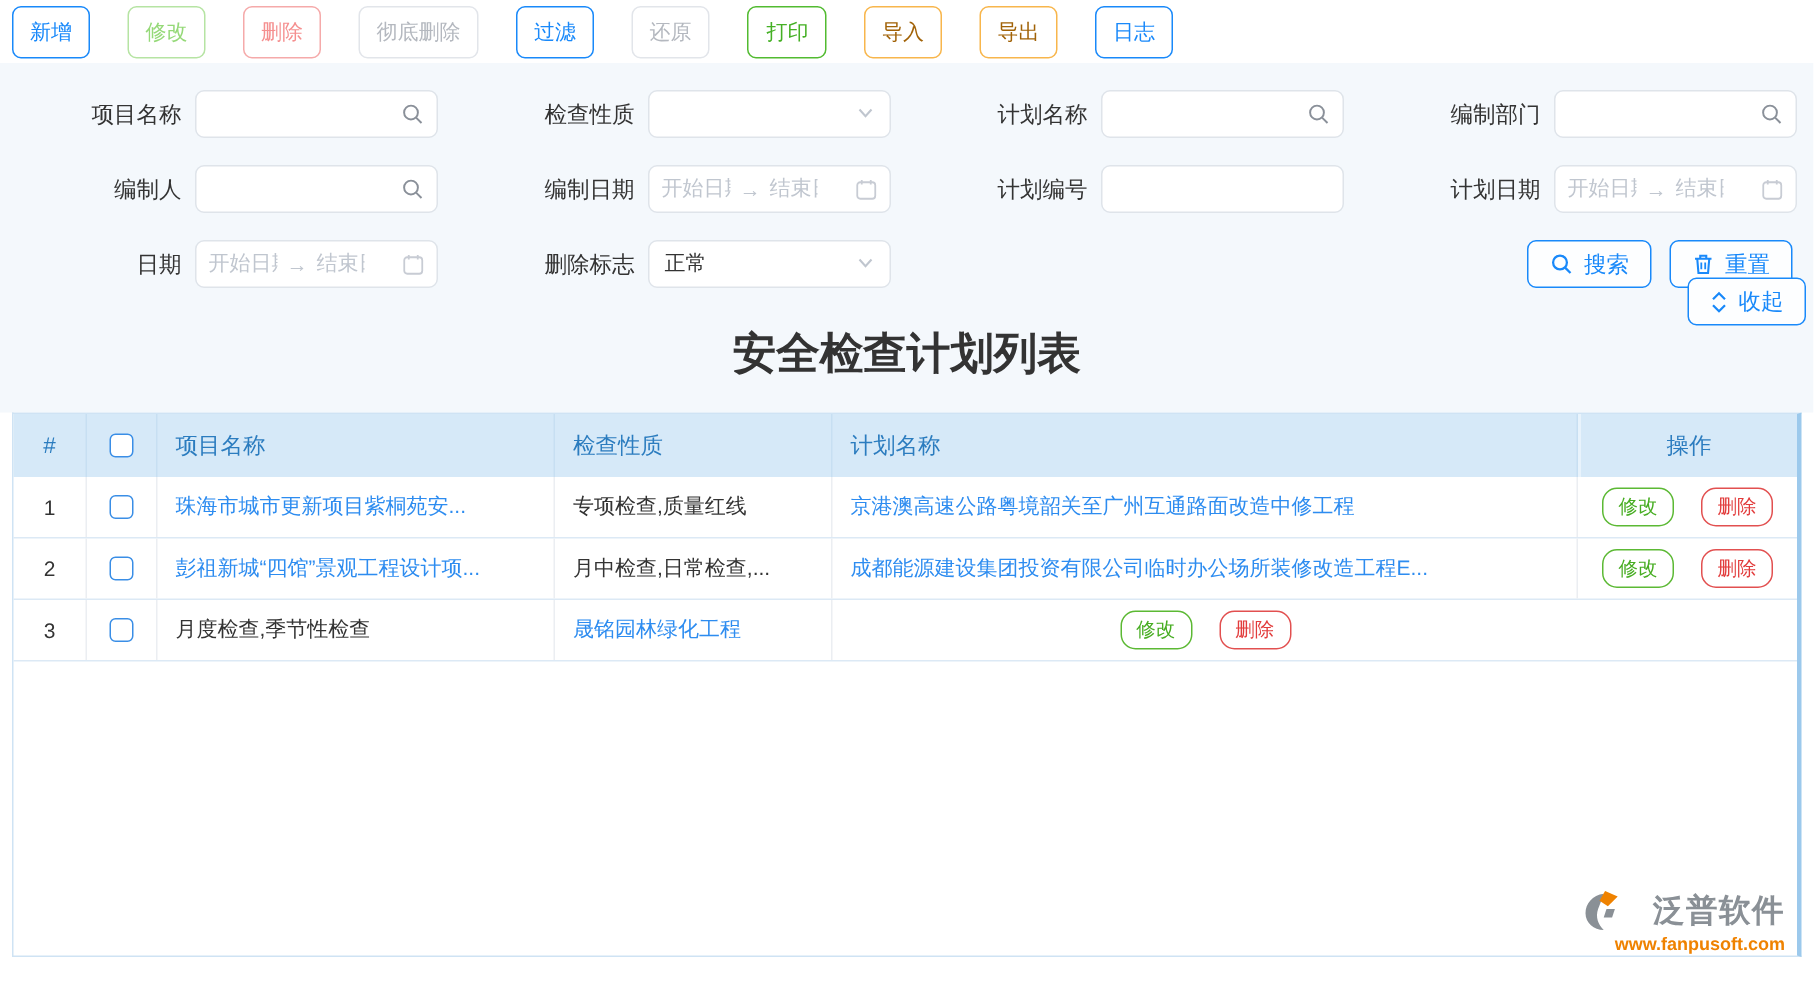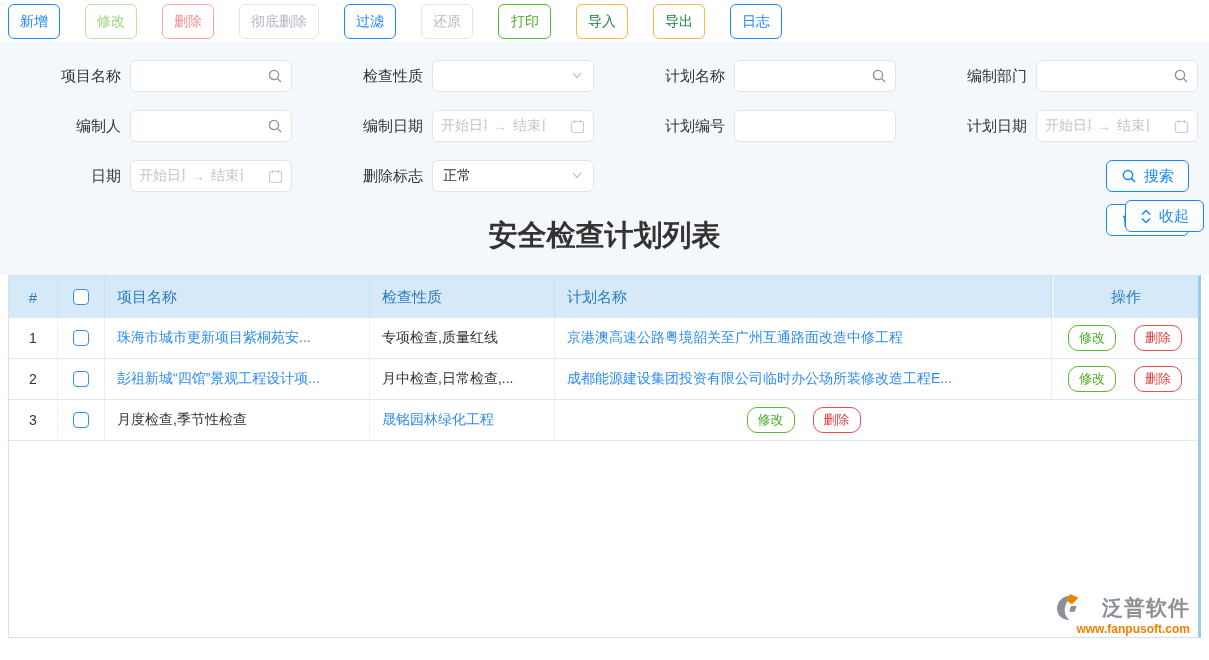--- a/index.html
+++ b/index.html
@@ -14,7 +14,7 @@
   .b-green       { color:#45b025; border-color:#52bb31;padding-left:12px; }
   .b-green-muted { color:#95d978; border-color:#b6e4a3; }
   .b-red-muted   { color:#f58f8f; border-color:#f5aaaa; }
-  .b-orange      { color:#15803d; border-color:#f8b64c; }
+  .b-orange      { color:#a16207; border-color:#f8b64c; }
   .b-disabled    { color:#b4b8bf; border-color:#e2e5ea; }
 
   

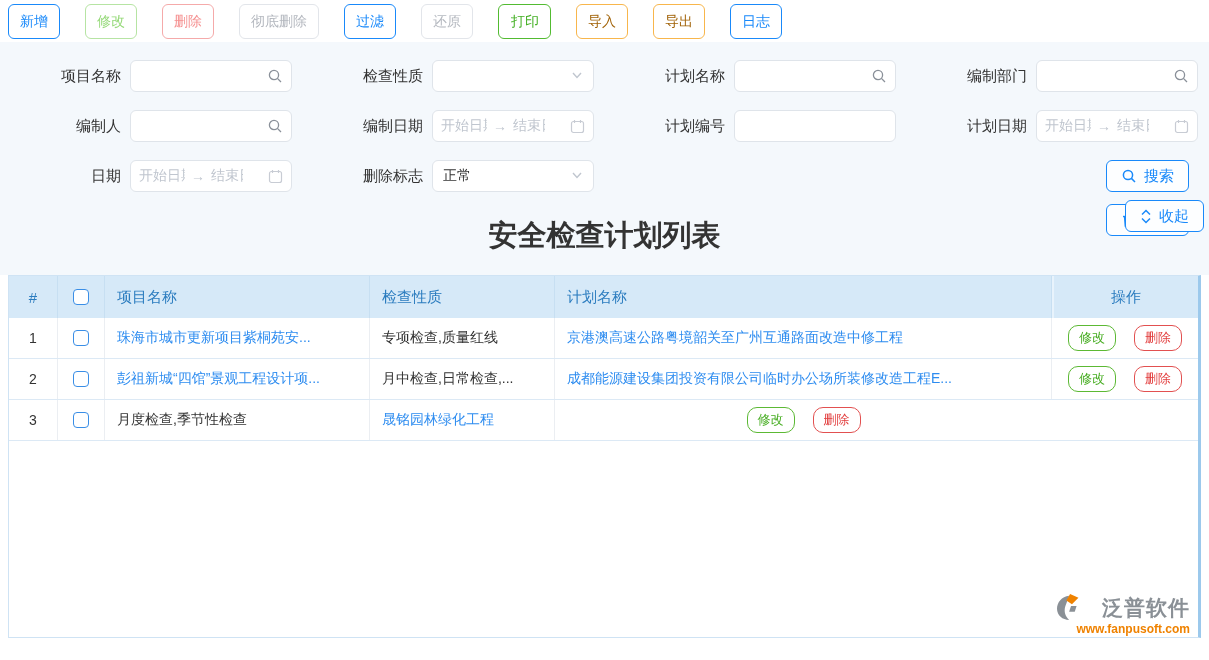--- a/index.html
+++ b/index.html
@@ -36,7 +36,7 @@
   .select { padding:0 10px; justify-content:space-between; cursor:pointer; }
   .select .val { color:#333; }
   .filter-actions { position:absolute; display:flex; gap:12px; }
-  .fa-row1 { top:118px; right:20px;flex-direction:column; }
+  .fa-row1 { top:118px; right:14px; }
   .fa-row2 { top:158px; right:5px; }
   .abtn { height:32px; padding:0 14px; background:#fdfeff; border:1px solid #1989fa; border-radius:6px;
           color:#1989fa; font-size:15px; cursor:pointer; display:flex; align-items:center; gap:7px;

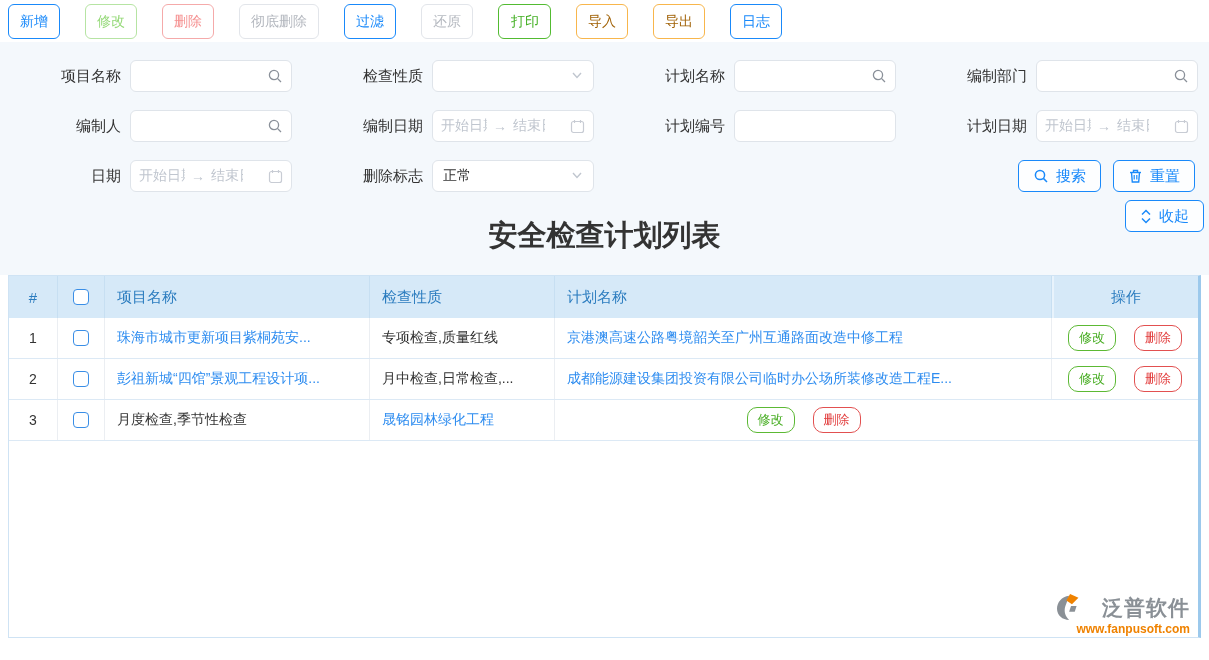--- a/index.html
+++ b/index.html
@@ -37,7 +37,7 @@
   .select .val { color:#333; }
   .filter-actions { position:absolute; display:flex; gap:12px; }
   .fa-row1 { top:118px; right:14px; }
-  .fa-row2 { top:158px; right:5px; }
+  .fa-row2 { top:143px; right:5px; }
   .abtn { height:32px; padding:0 14px; background:#fdfeff; border:1px solid #1989fa; border-radius:6px;
           color:#1989fa; font-size:15px; cursor:pointer; display:flex; align-items:center; gap:7px;
           font-family:inherit; }

